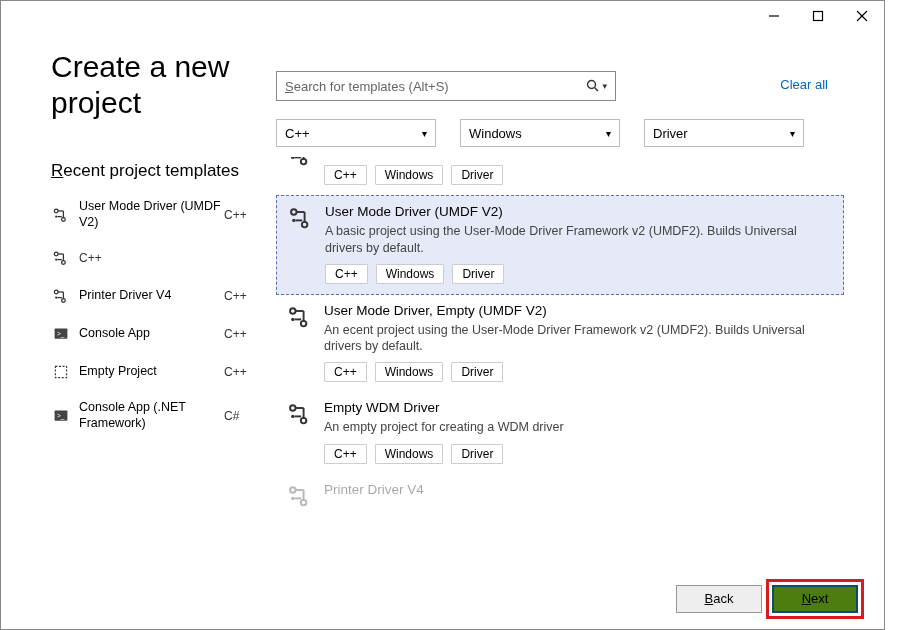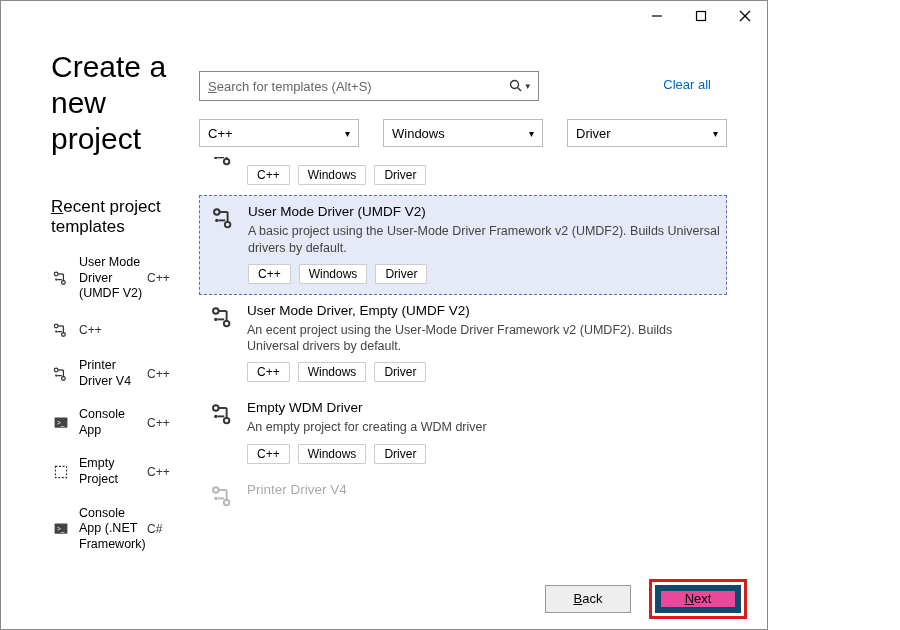--- a/index.html
+++ b/index.html
@@ -4,7 +4,7 @@
 <style>
   * { box-sizing: border-box; font-family: "Segoe UI", Arial, sans-serif; }
   body { margin: 0; background: #fff; }
-  .window { width: 768px; height: 630px; border: 1px solid #888; position: relative; overflow: hidden; }
+  .window { width: 885px; height: 630px; border: 1px solid #888; position: relative; overflow: hidden; }
   .titlebar { height: 30px; display: flex; justify-content: flex-end; align-items: flex-start; padding-top:4px; }
   .win-btn { width: 44px; height: 22px; display:flex; align-items:center; justify-content:center; font-size:14px; cursor:pointer; }
   .content { display: flex; padding: 10px 40px 0 50px; height: 548px; }

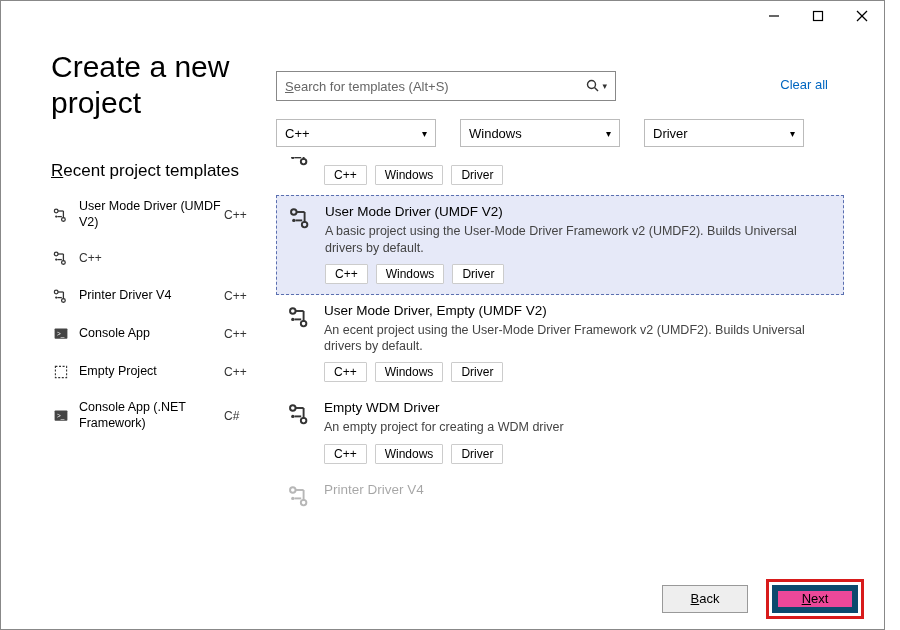--- a/index.html
+++ b/index.html
@@ -39,7 +39,7 @@
   .rdesc  { font-size: 12.5px; color: #444; margin-bottom: 8px; line-height:1.3; }
   .rtags { display:flex; gap:8px; }
   .rtag { border: 1px solid #ccc; background:#fff; font-size:12px; padding: 2px 9px; border-radius:1px; }
-  .footer { position:absolute; bottom:0; left:8px; right:0; height:61px; display:flex; justify-content:flex-end; align-items:center; padding-right:20px; gap:18px; }
+  .footer { position:absolute; bottom:0; left:8px; right:0; height:61px; display:flex; justify-content:flex-end; align-items:center; padding-right:20px; gap:4px; }
   .btn { width: 86px; height: 28px; border:1px solid #999; background:#eee; font-size:13px; display:flex; align-items:center; justify-content:center; cursor:pointer; }
   .btn.primary { background:#ec4899; border:6px solid #0c4a6e; }
   .highlight-next { border:3px solid #d81b1b; padding:3px; }

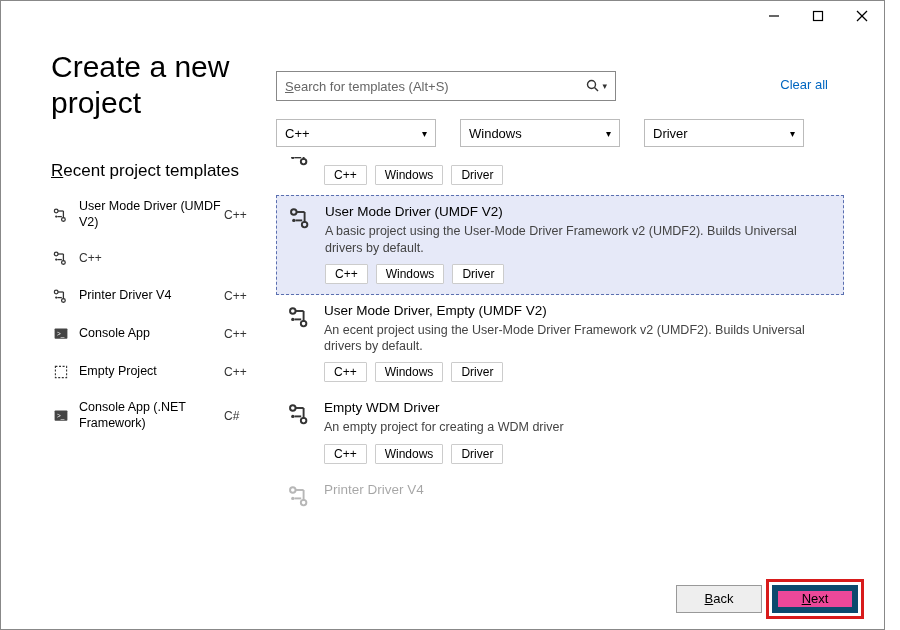--- a/index.html
+++ b/index.html
@@ -41,7 +41,7 @@
   .rtag { border: 1px solid #ccc; background:#fff; font-size:12px; padding: 2px 9px; border-radius:1px; }
   .footer { position:absolute; bottom:0; left:8px; right:0; height:61px; display:flex; justify-content:flex-end; align-items:center; padding-right:20px; gap:4px; }
   .btn { width: 86px; height: 28px; border:1px solid #999; background:#eee; font-size:13px; display:flex; align-items:center; justify-content:center; cursor:pointer; }
-  .btn.primary { background:#ec4899; border:6px solid #0c4a6e; }
+  .btn.primary { background:#4d7c0f; border:2px solid #0c4a6e; }
   .highlight-next { border:3px solid #d81b1b; padding:3px; }
   .u { text-decoration: underline; }
   svg { display:block; }

